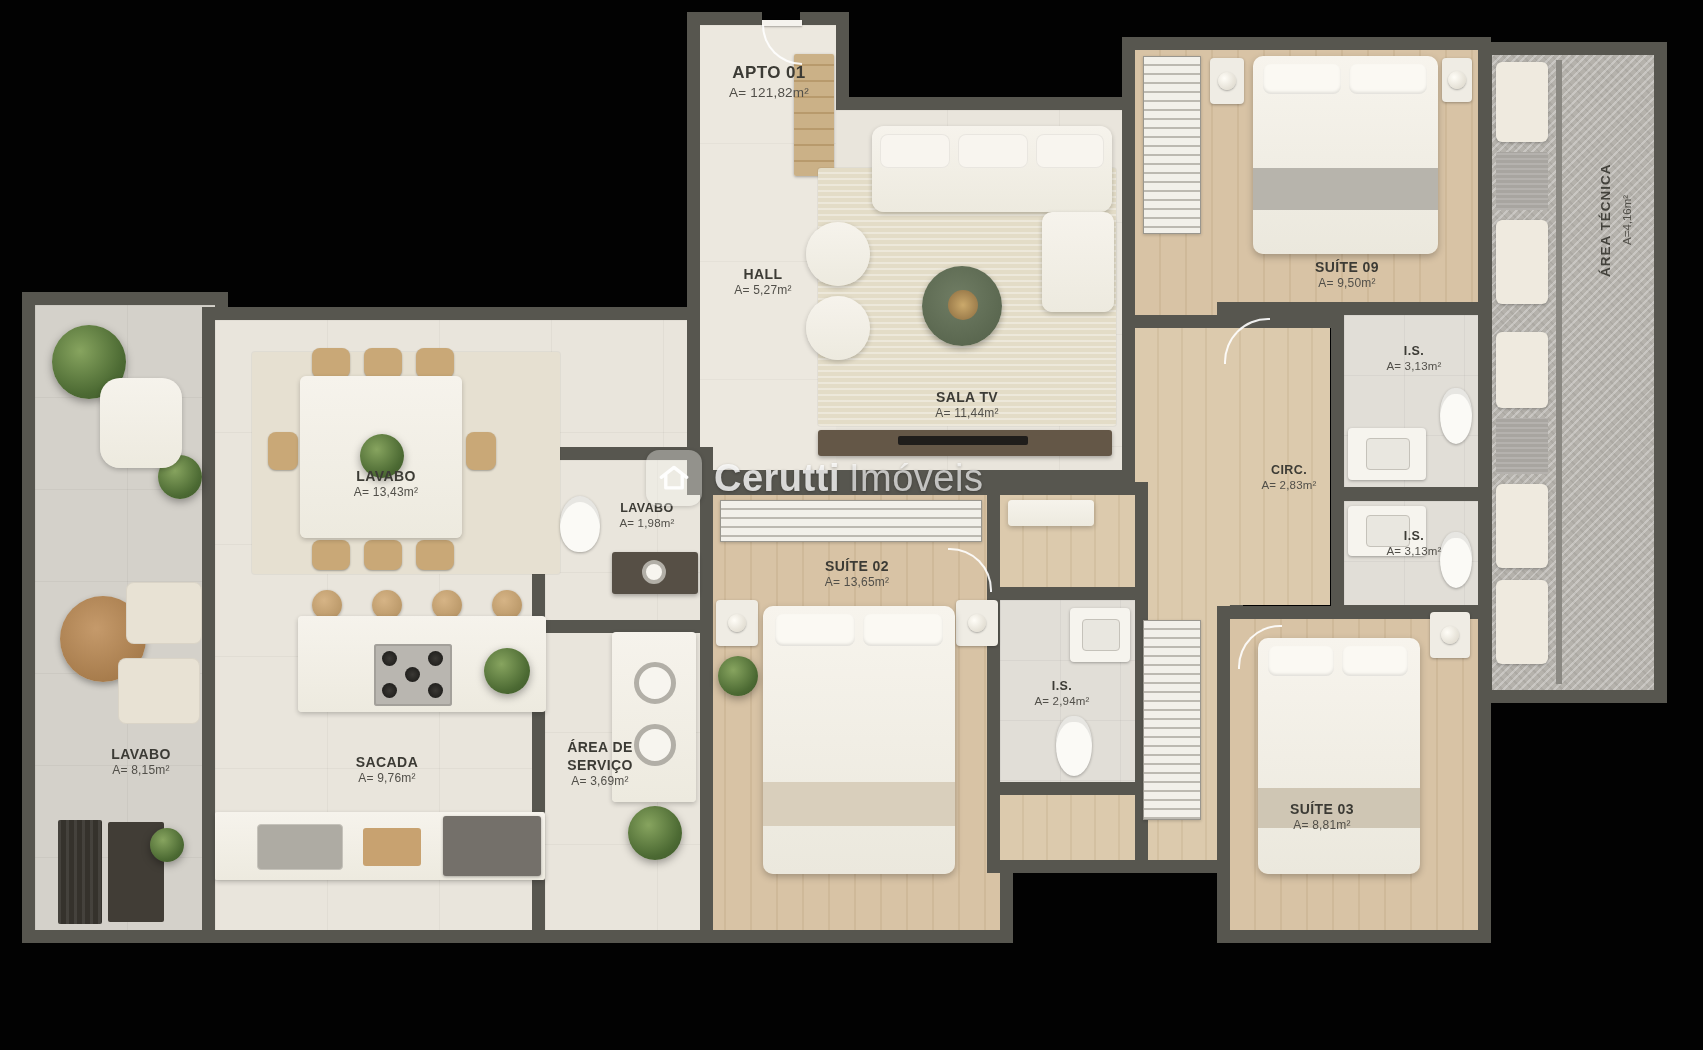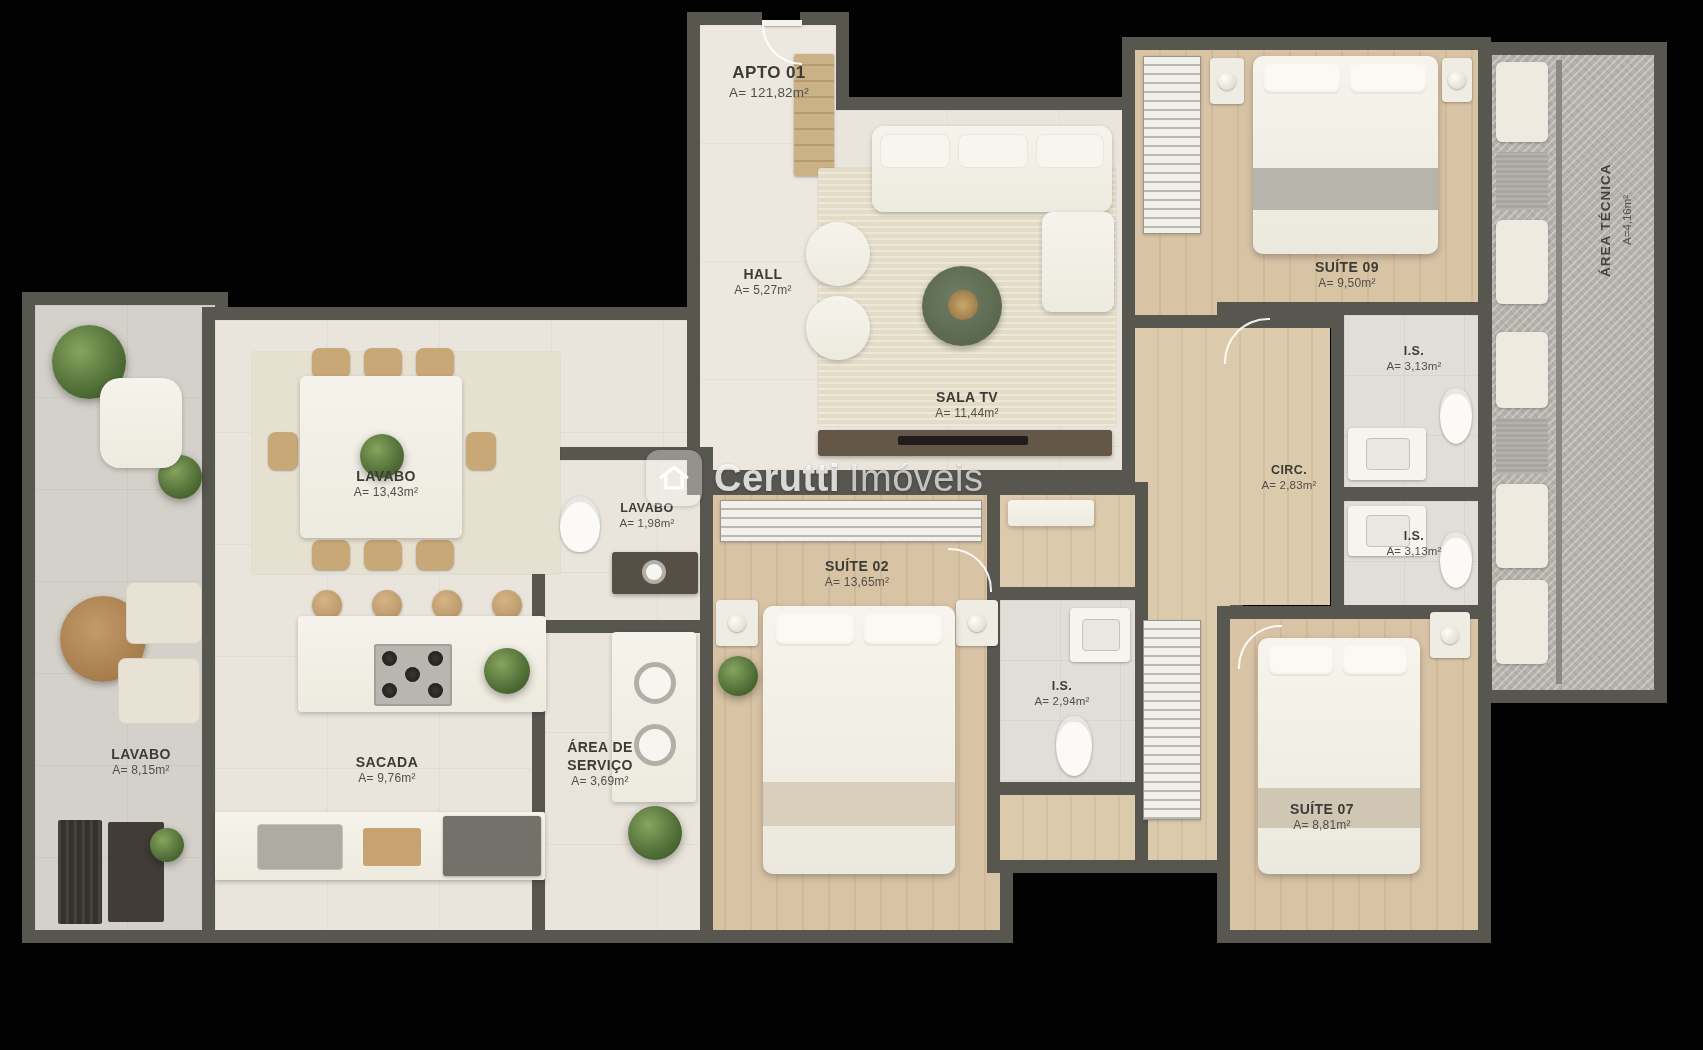--- a/index.html
+++ b/index.html
@@ -291,7 +291,7 @@
     <span class="ar">A= 3,69m²</span>
   </div>
   <div class="lbl" style="left:1322px;top:800px;">
-    <span class="nm">SUÍTE 07</span>
+    <span class="nm">SUÍTE 03</span>
     <span class="ar">A= 8,81m²</span>
   </div>
 

